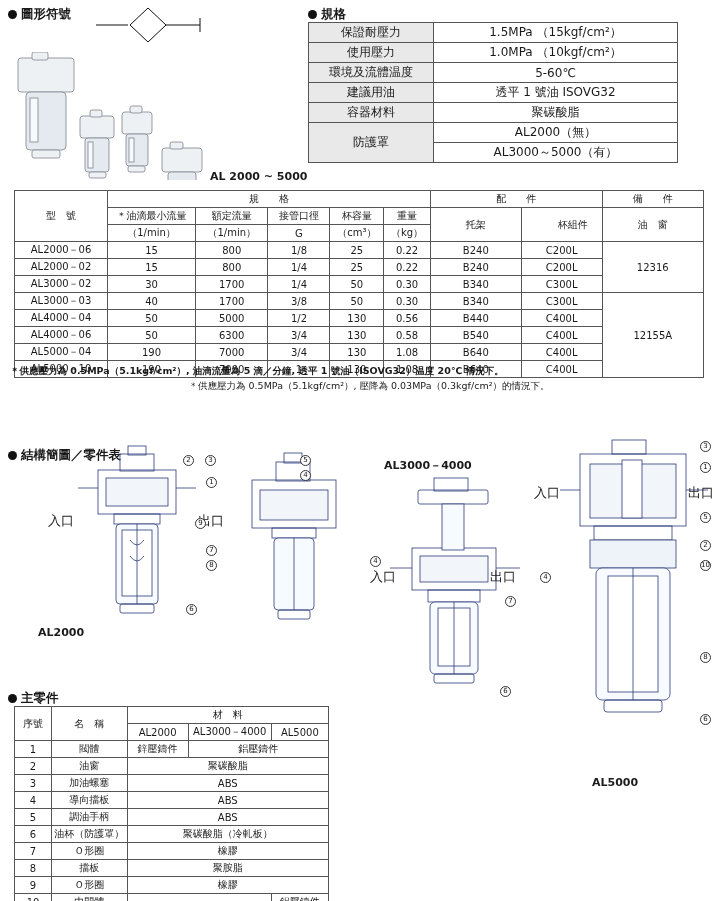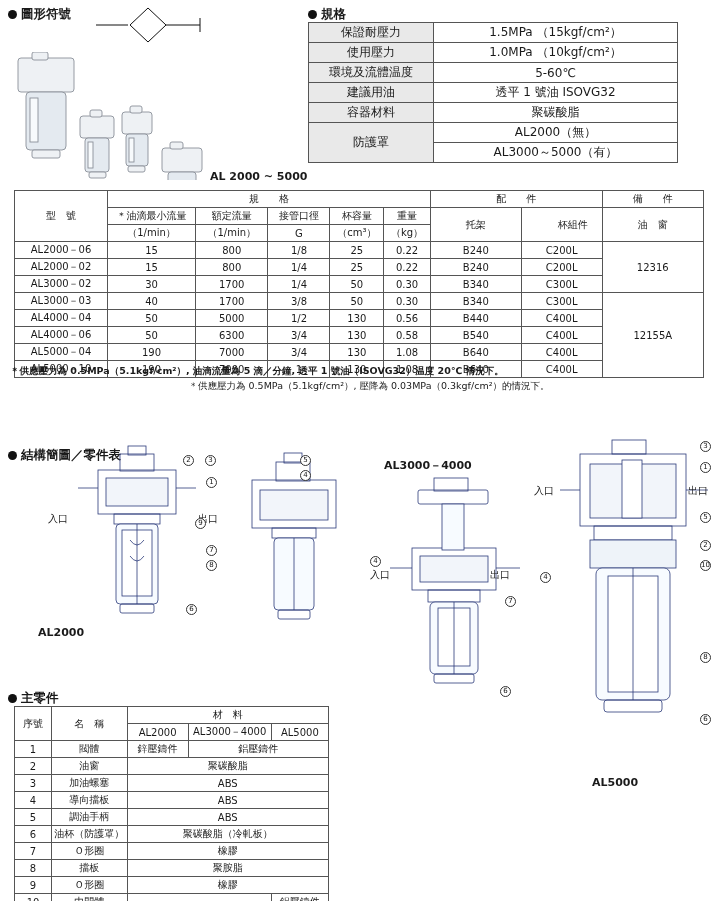--- a/index.html
+++ b/index.html
@@ -46,7 +46,7 @@
   .note { font-size: 9.5px; line-height: 1.45; }
 
   .dia-label { font-size: 11px; font-weight: bold; }
-  .port { font-size: 10px; }
+  .port { font-size: 13px; }
 
   .callout {
     width: 11px; height: 11px; border-radius: 50%;

